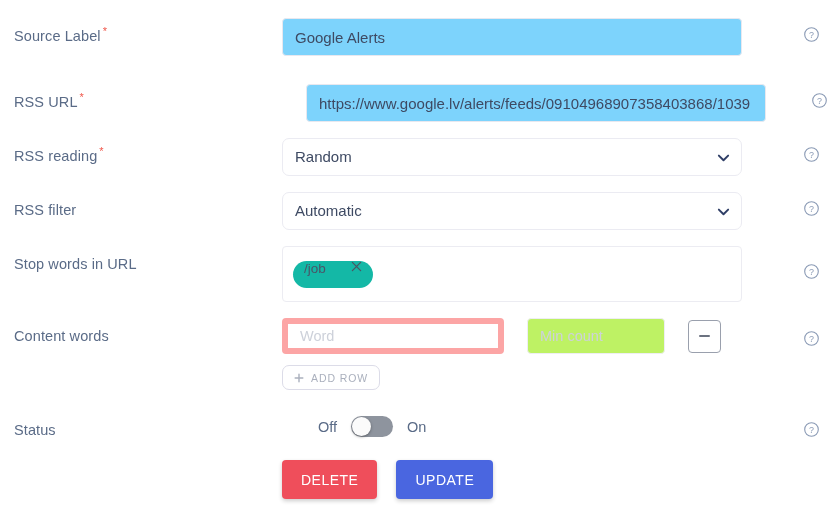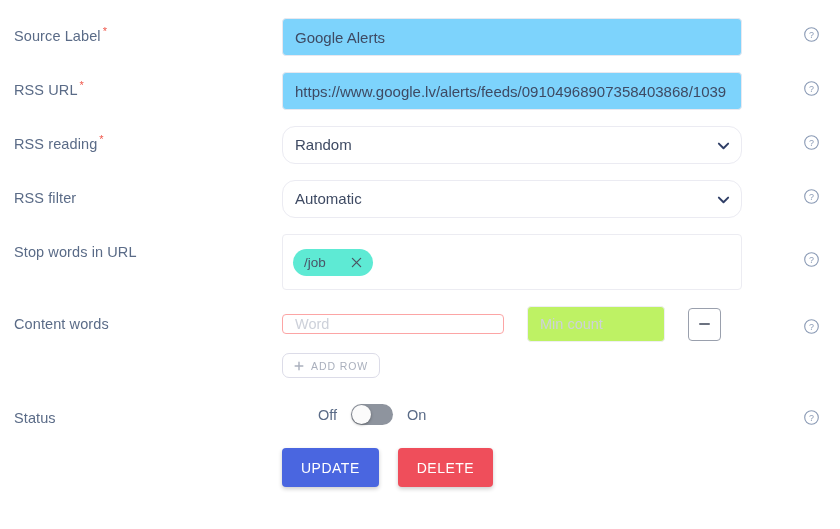--- a/index.html
+++ b/index.html
@@ -297,7 +297,7 @@
     </div>
   </div>
 
-  <div class="form-row" style="margin-top:16px;">
+  <div class="form-row" style="margin-top:28px;gap:24px;">
     <div class="label-col"><span>RSS URL</span><span class="req-star">*</span></div>
     <div class="field-col">
       <input class="text-input" type="text" value="https://www.google.lv/alerts/feeds/09104968907358403868/1039" style="">

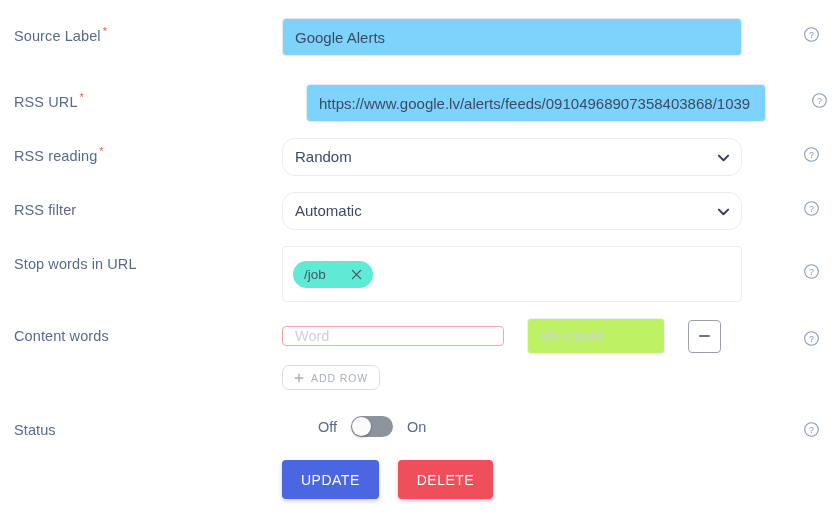--- a/index.html
+++ b/index.html
@@ -94,7 +94,7 @@
     width: 460px;
     height: 38px;
     border: 1px solid #ebebf2;
-    border-radius: 13px;
+    border-radius: 7px;
     background: #ffffff;
     padding: 0 34px 0 12px;
     font-size: 15px;

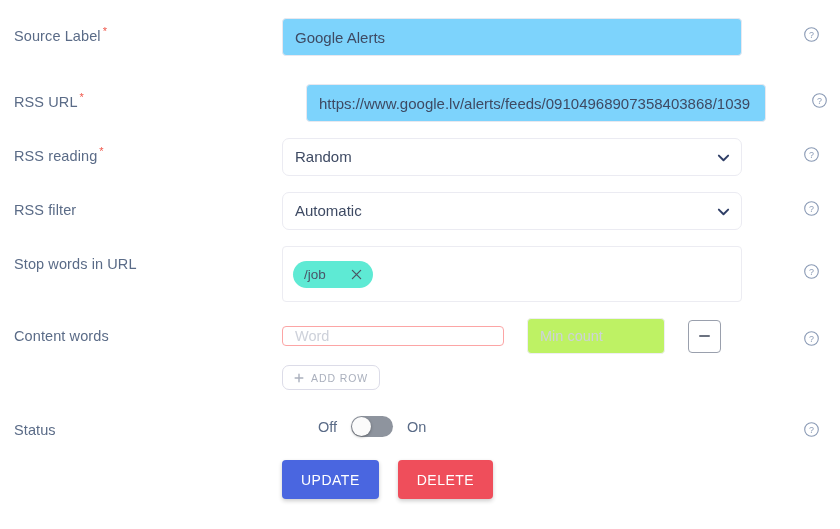--- a/index.html
+++ b/index.html
@@ -130,11 +130,10 @@
   }
   .chip {
     display: inline-flex;
-    align-items: center;
     height: 27px;
     padding: 0 11px;
     border-radius: 14px;
-    background: #5eead4;
+    background: #14b8a6;
     color: #4a5568;
     font-size: 13.5px;
     gap: 25px;

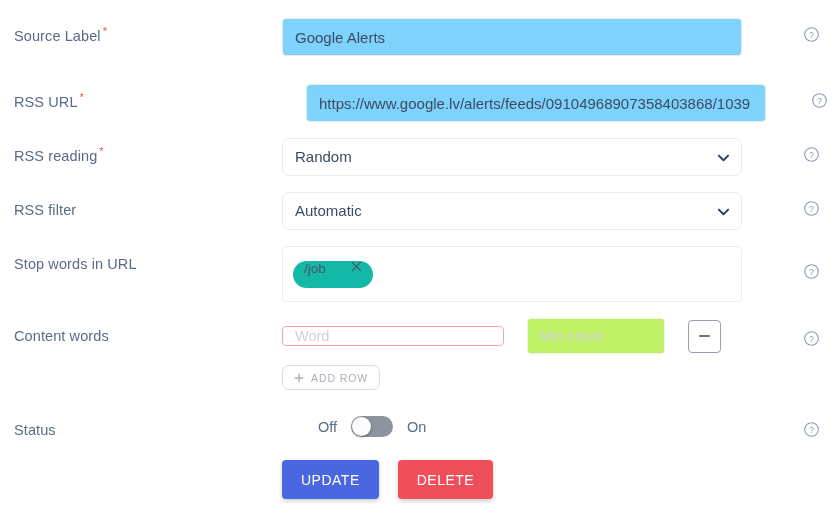--- a/index.html
+++ b/index.html
@@ -155,8 +155,8 @@
   }
   .cw-word {
     width: 222px;
-    height: 20px;
-    border: 1px solid #fca5a5;
+    height: 36px;
+    border: 6px solid #fca5a5;
     border-radius: 4px;
     background: #fff;
     padding: 0 12px;

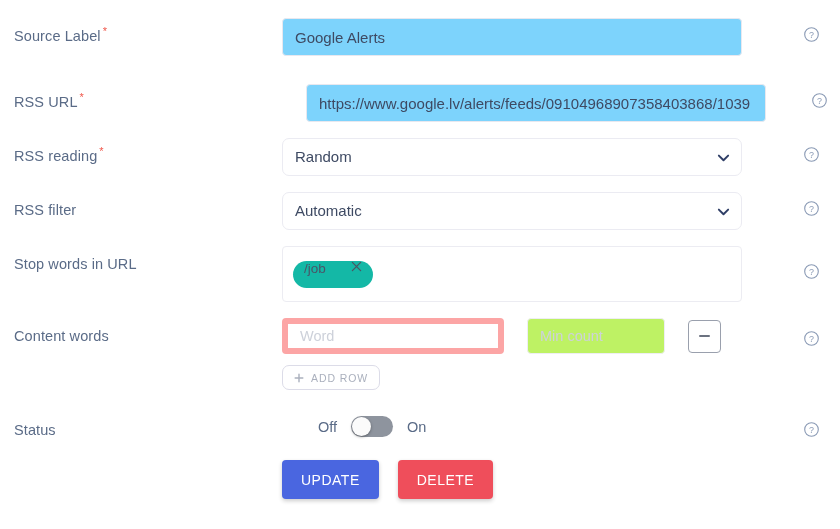--- a/index.html
+++ b/index.html
@@ -413,8 +413,8 @@
     <div class="label-col"></div>
     <div class="field-col">
       <div class="actions">
+        <button class="btn btn-delete">DELETE</button>
         <button class="btn btn-update">UPDATE</button>
-        <button class="btn btn-delete">DELETE</button>
       </div>
     </div>
     <div class="help-col"></div>

